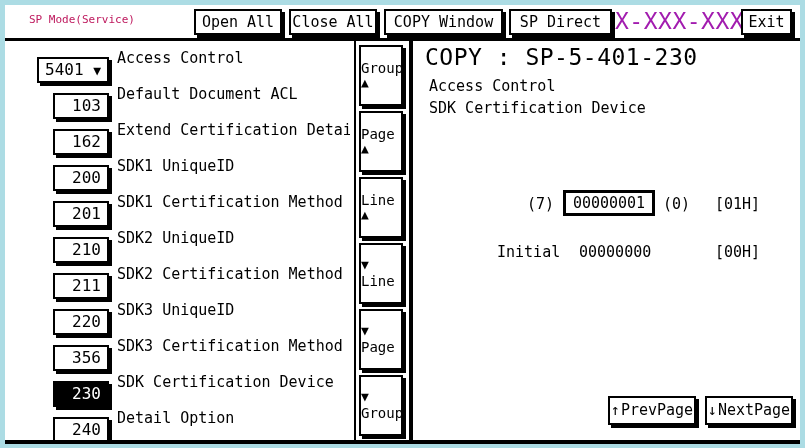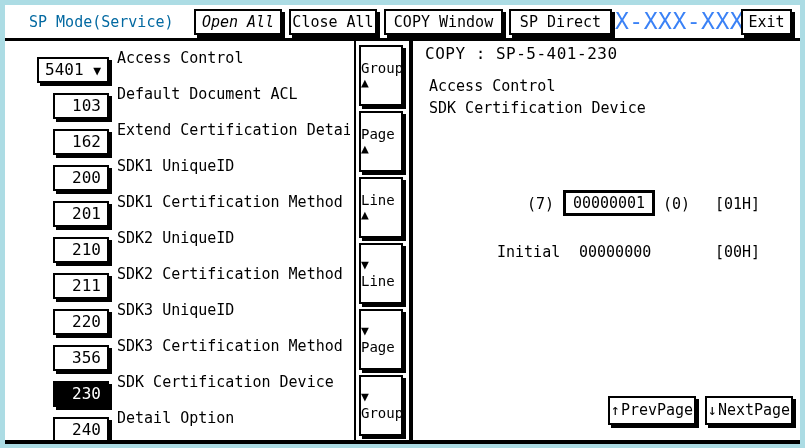--- a/index.html
+++ b/index.html
@@ -50,8 +50,8 @@
   #title-text {
     position: absolute;
     left: 24px; top: 8px;
-    font-size: 15px;
-    color: #0369a1;
+    font-size: 11px;
+    color: #be185d;
     letter-spacing: 0px;
     white-space: nowrap;
     text-align: right;

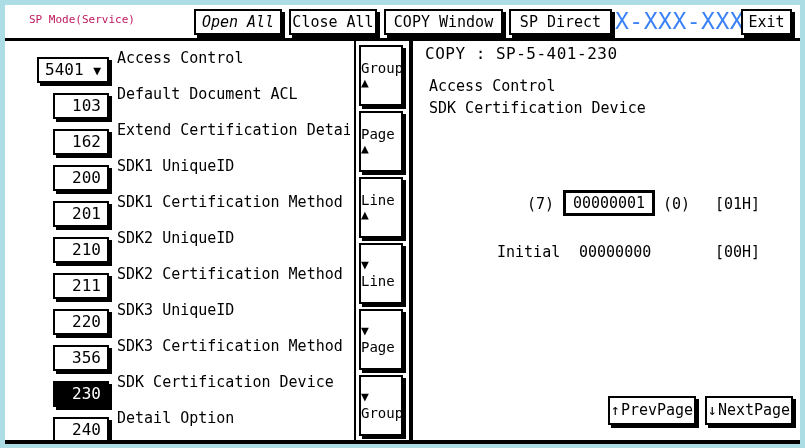--- a/index.html
+++ b/index.html
@@ -323,7 +323,7 @@
       <div id="title-text">SP Mode(Service)</div>
       <div id="model-text">X-XXX-XXX</div>
 
-      <div class="btn hdr-btn" style="left:189px;width:88px;font-style:italic;">Open All</div>
+      <div class="btn hdr-btn" style="left:189px;width:88px;">Open All</div>
       <div class="btn hdr-btn" style="left:284px;width:88px;">Close All</div>
       <div class="btn hdr-btn" style="left:379px;width:119px;">COPY Window</div>
       <div class="btn hdr-btn" style="left:504px;width:103px;">SP Direct</div>

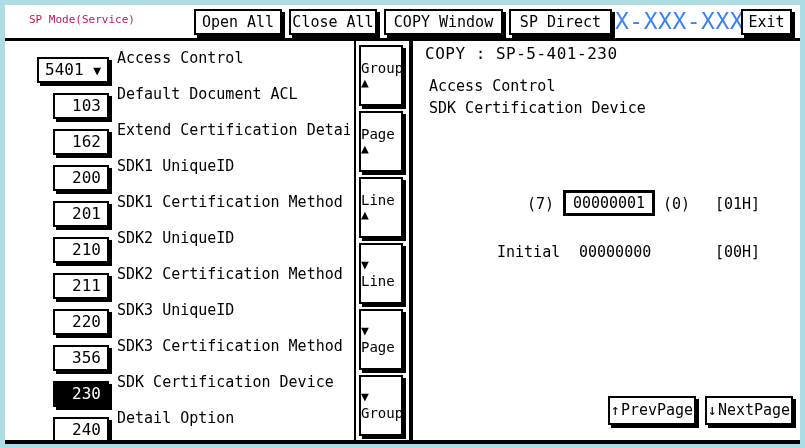--- a/index.html
+++ b/index.html
@@ -60,7 +60,7 @@
     position: absolute;
     left: 610px; top: 3px;
     font-size: 23px;
-    color: #3b82f6;
+    color: #a21caf;
     white-space: nowrap;
     letter-spacing: 0.5px;
   }

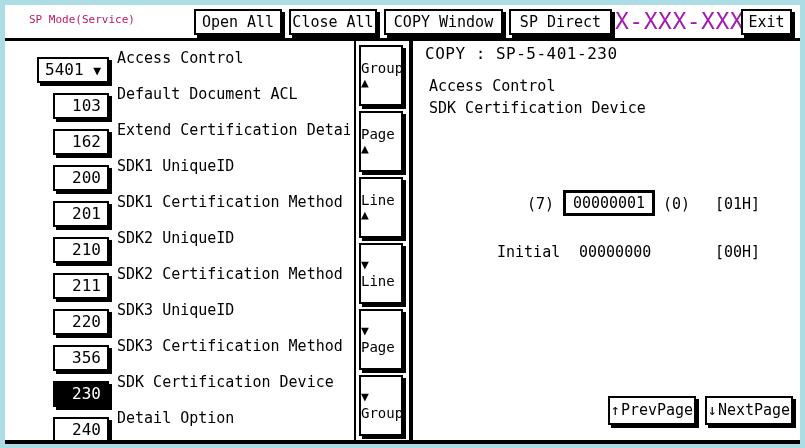--- a/index.html
+++ b/index.html
@@ -205,7 +205,7 @@
   #detail-title {
     position: absolute;
     left: 10px; top: 3px;
-    font-size: 16px;
+    font-size: 23px;
     color: #000000;
     white-space: nowrap;
     letter-spacing: 0.5px;

